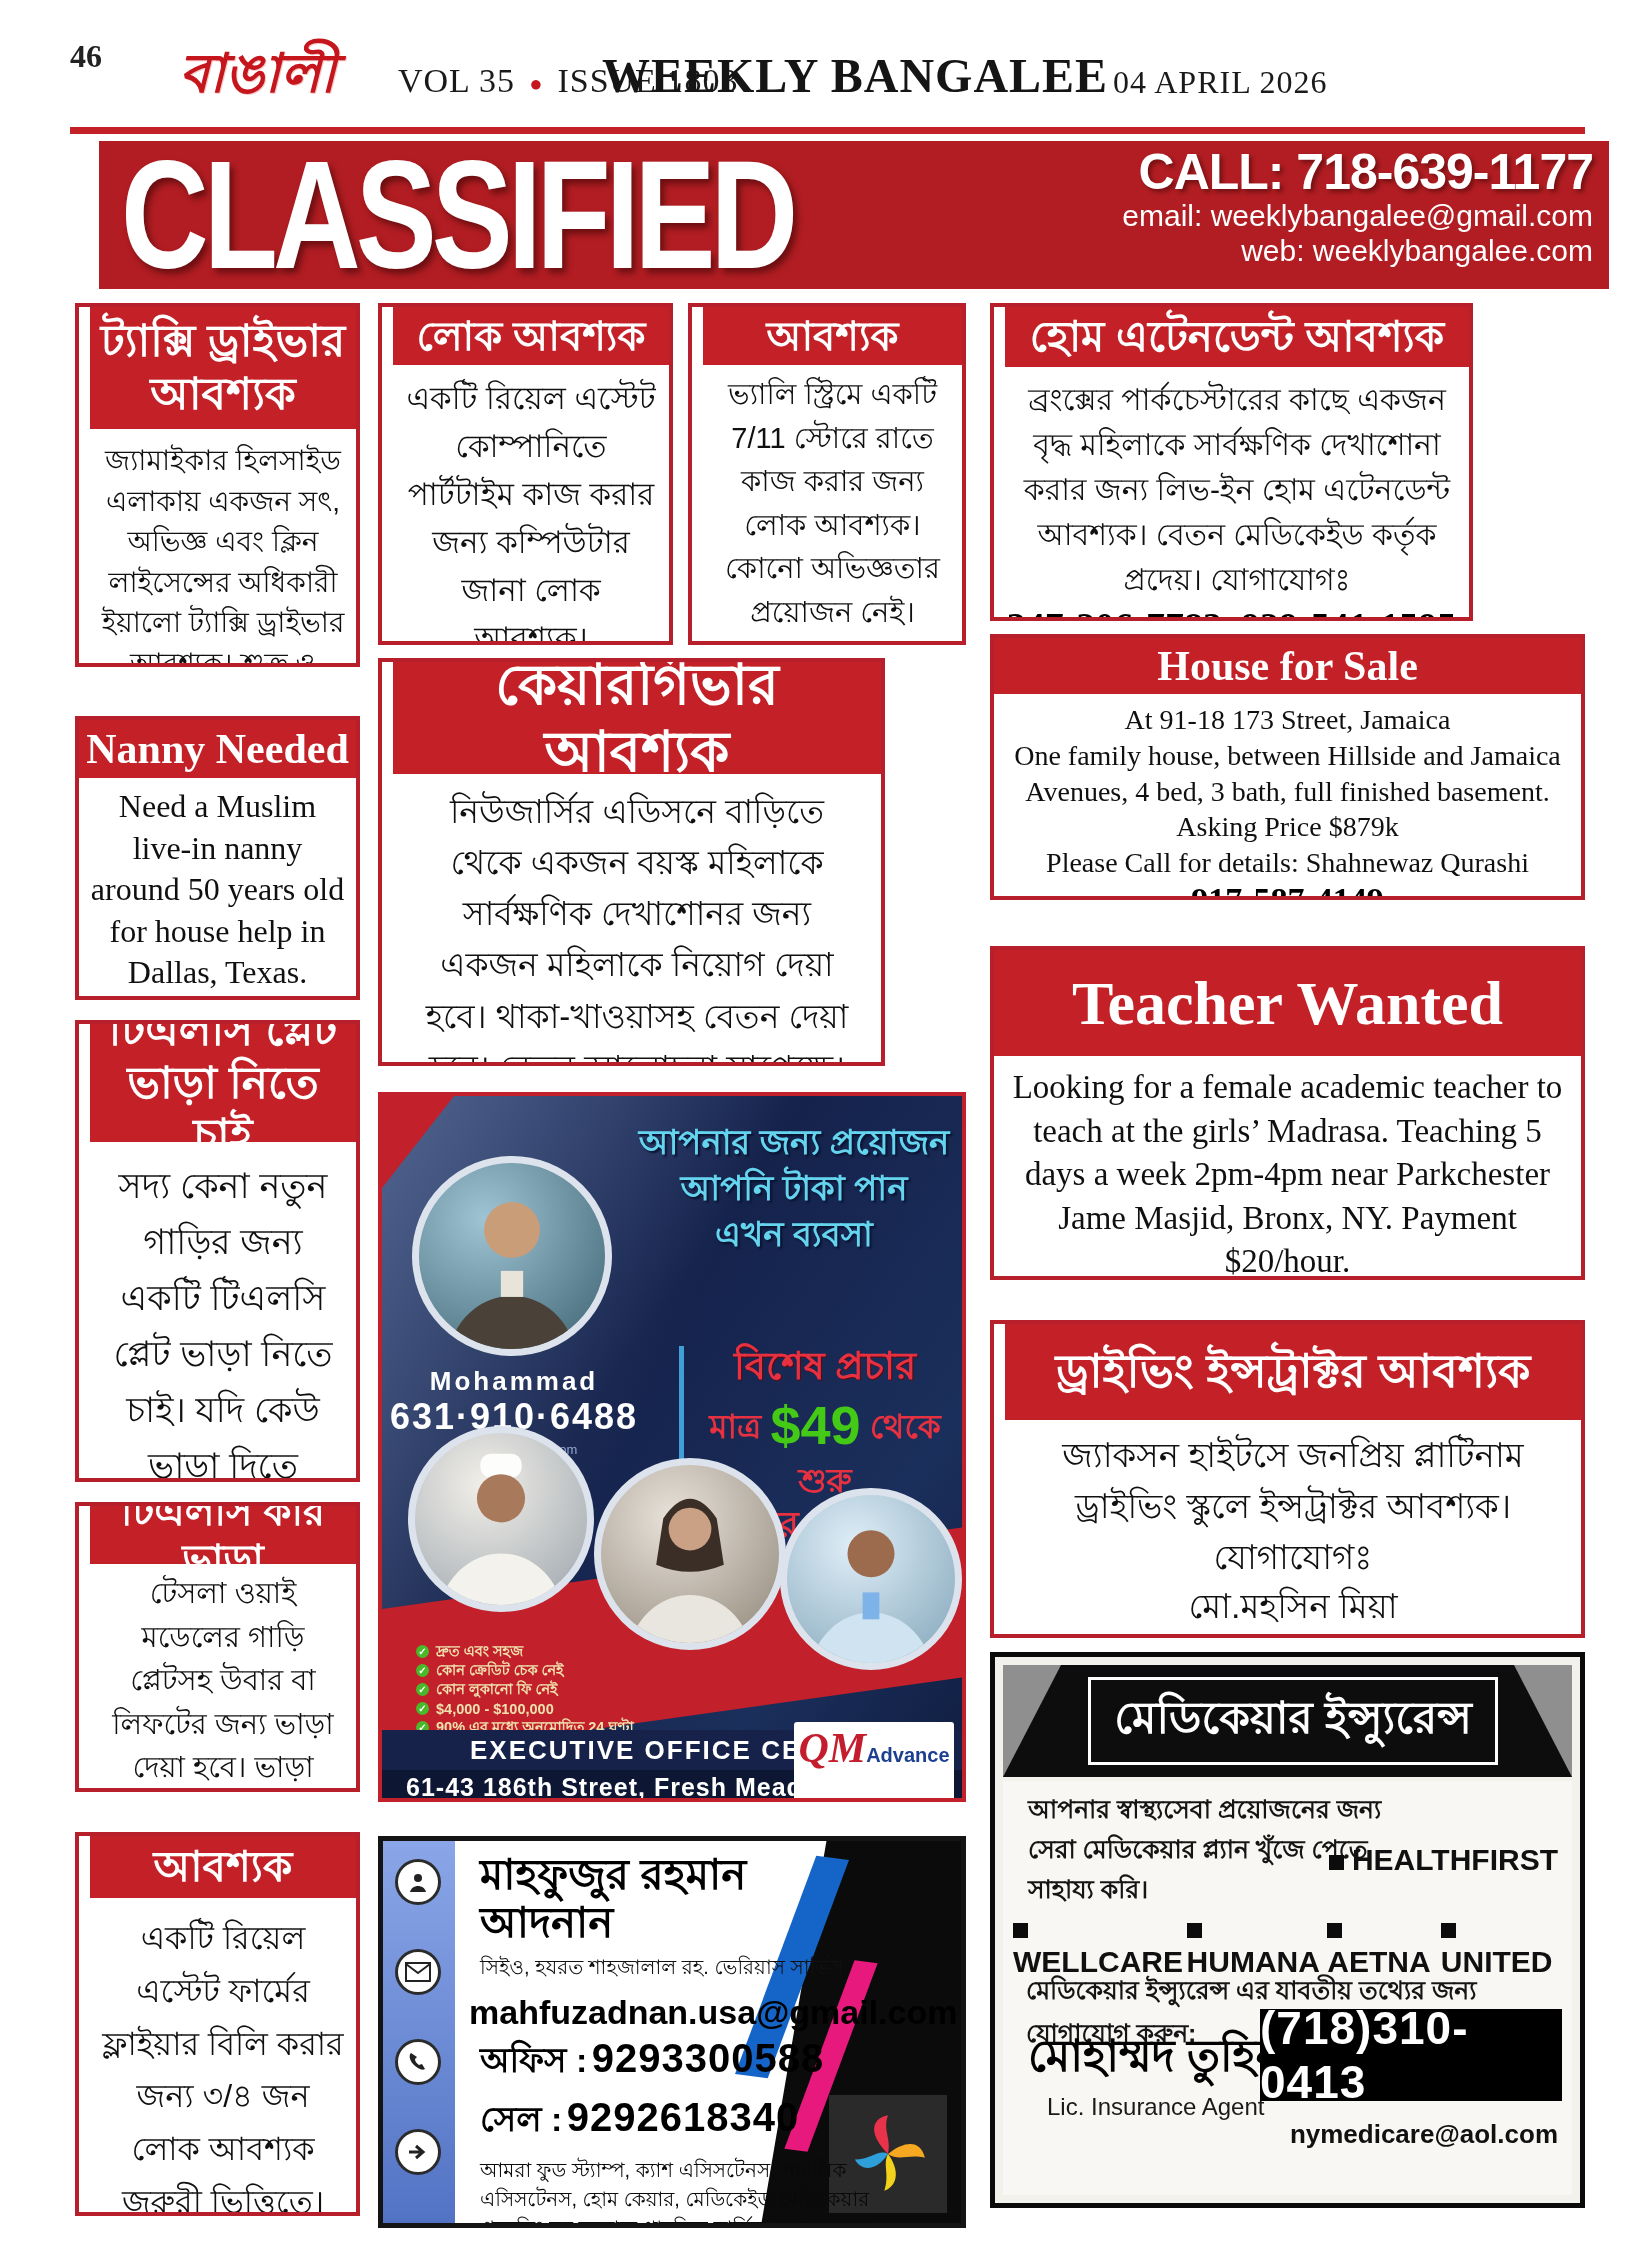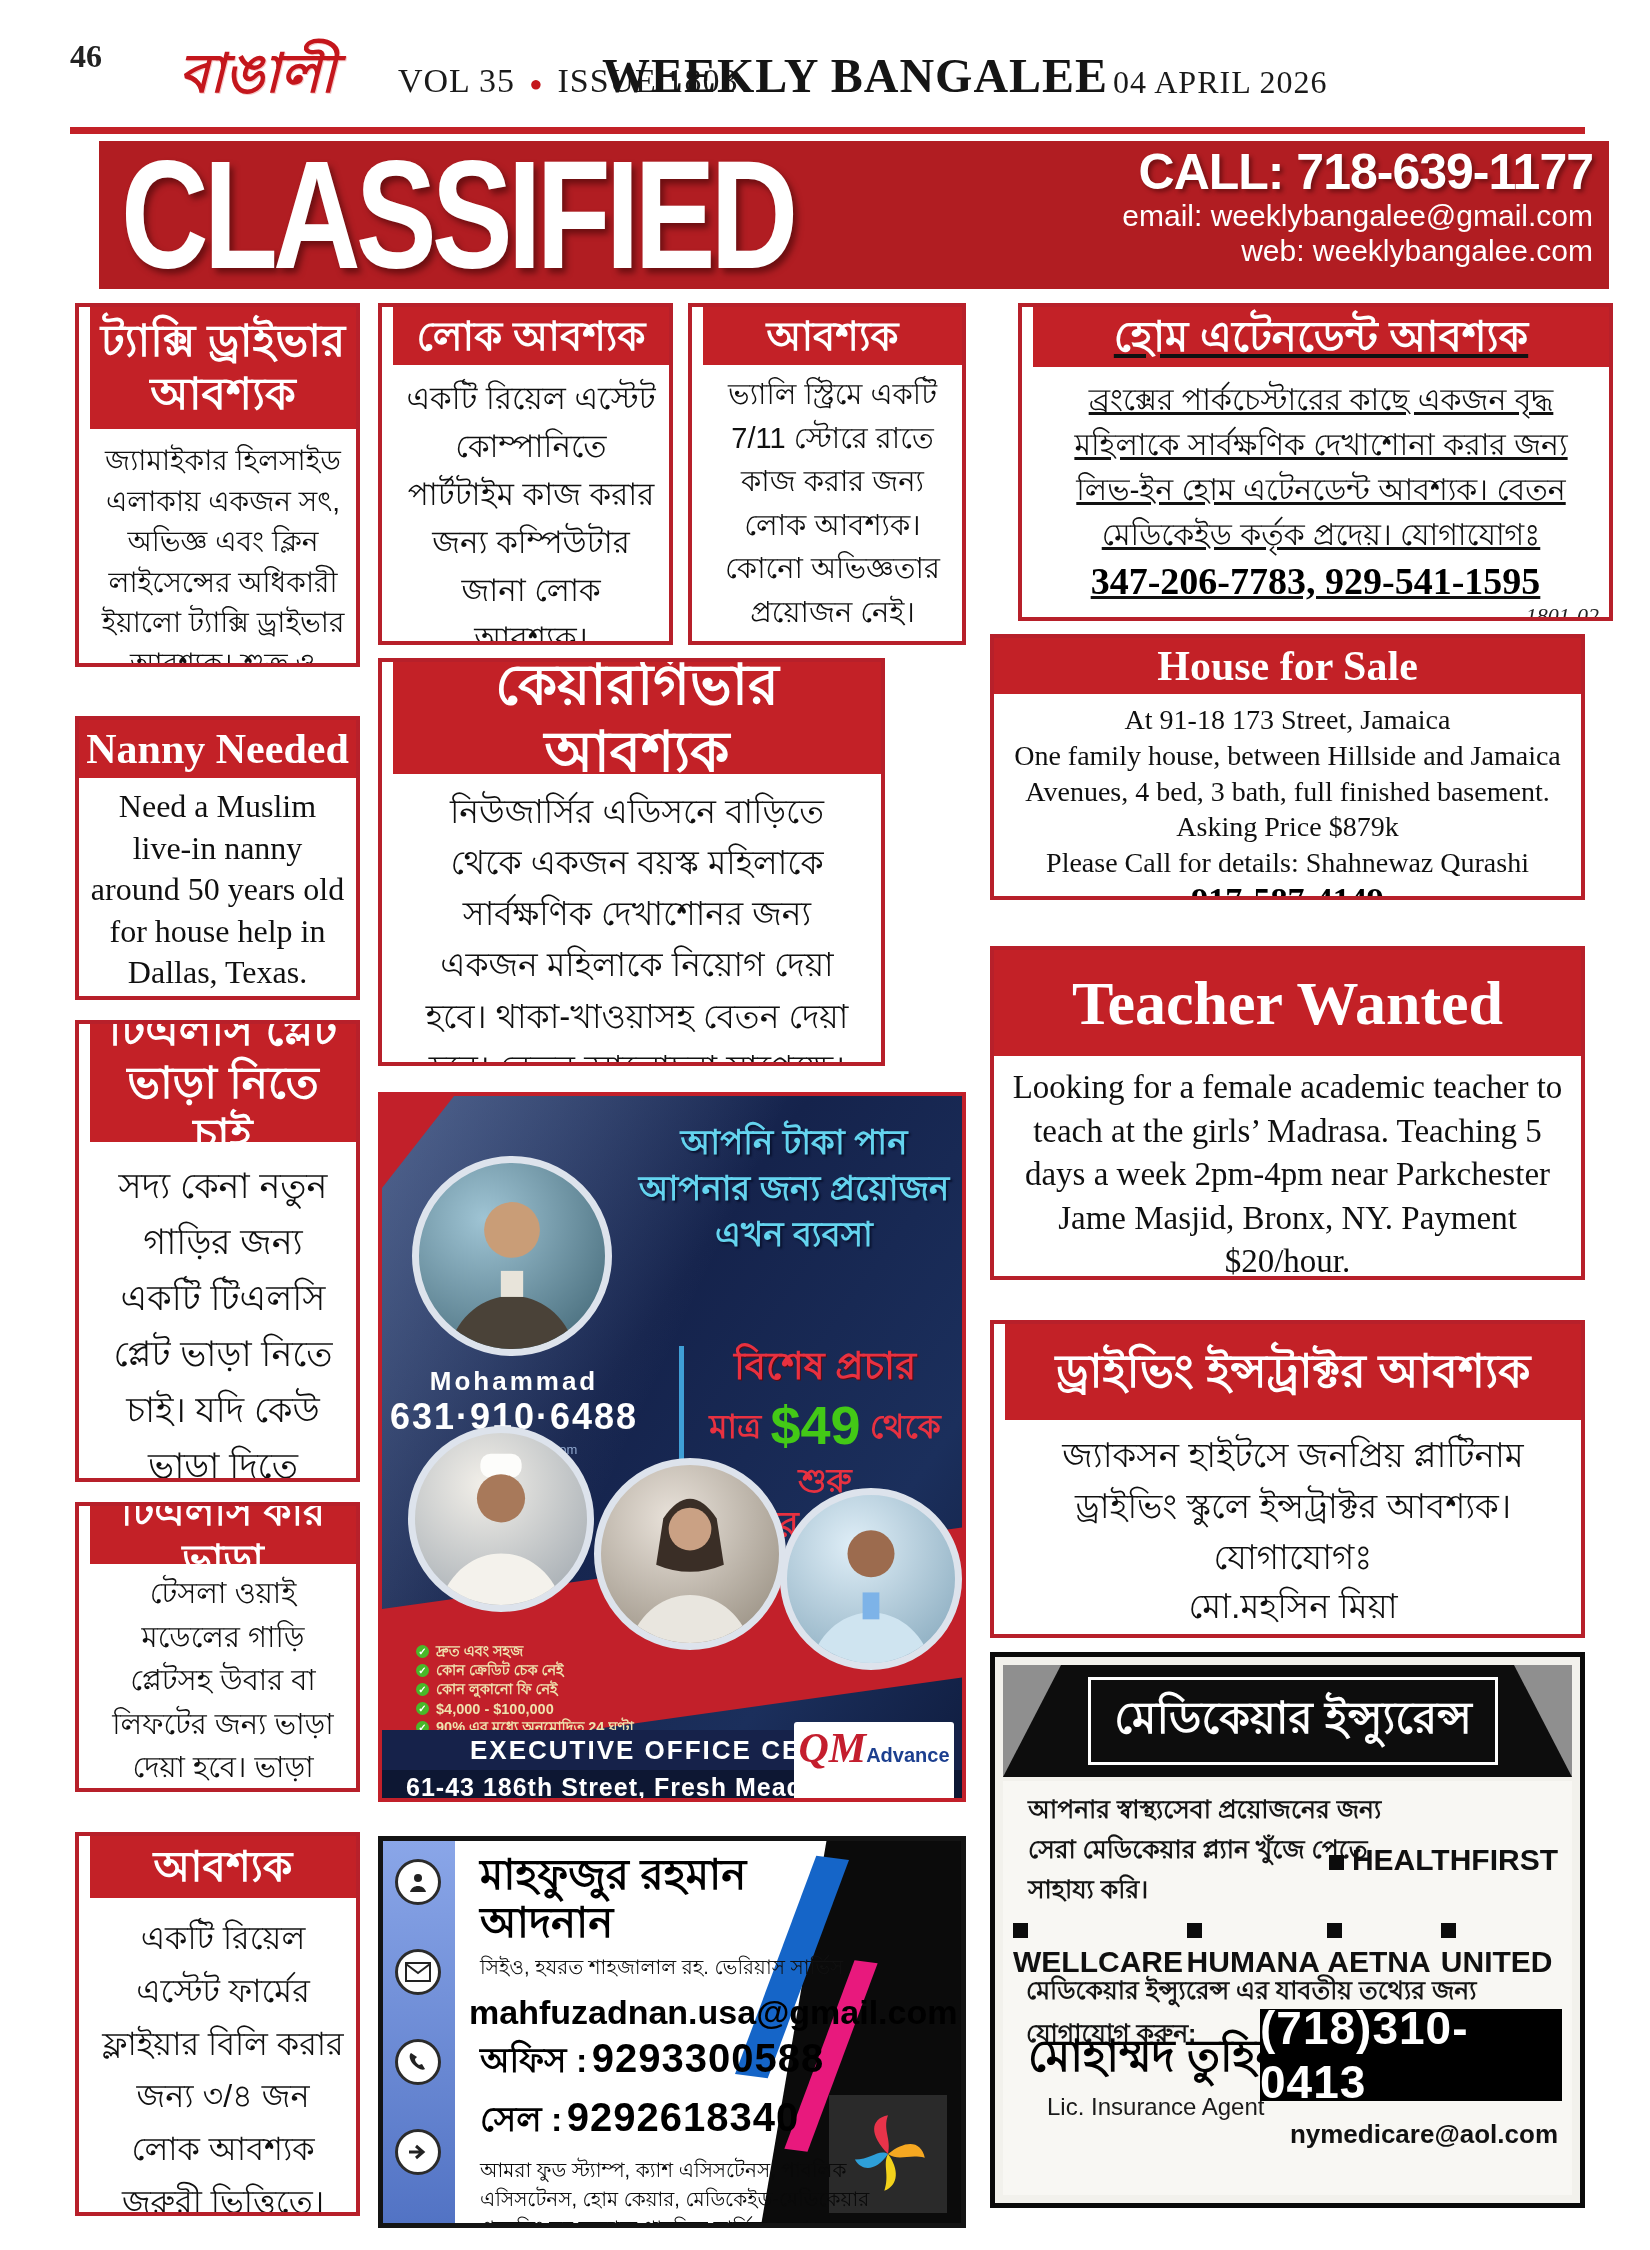--- a/index.html
+++ b/index.html
@@ -310,7 +310,7 @@
     </div>
   </div>
 
-  <div class="ad" style="left:1018px;top:303px;width:595px;height:318px;text-decoration:underline;">
+  <div class="ad" style="left:990px;top:303px;width:483px;height:318px;">
     <div class="adhead bn" style="height:60px;font-size:42px;">হোম এটেনডেন্ট আবশ্যক</div>
     <div class="adbody bn" style="font-size:30px;line-height:1.5;padding:10px 18px 0;">ব্রংক্সের পার্কচেস্টারের কাছে একজন বৃদ্ধ মহিলাকে সার্বক্ষণিক দেখাশোনা করার জন্য লিভ-ইন হোম এটেনডেন্ট আবশ্যক। বেতন মেডিকেইড কর্তৃক প্রদেয়। যোগাযোগঃ</div>
     <div class="ph" style="font-size:38px;margin-top:2px;">347-206-7783, 929-541-1595</div>

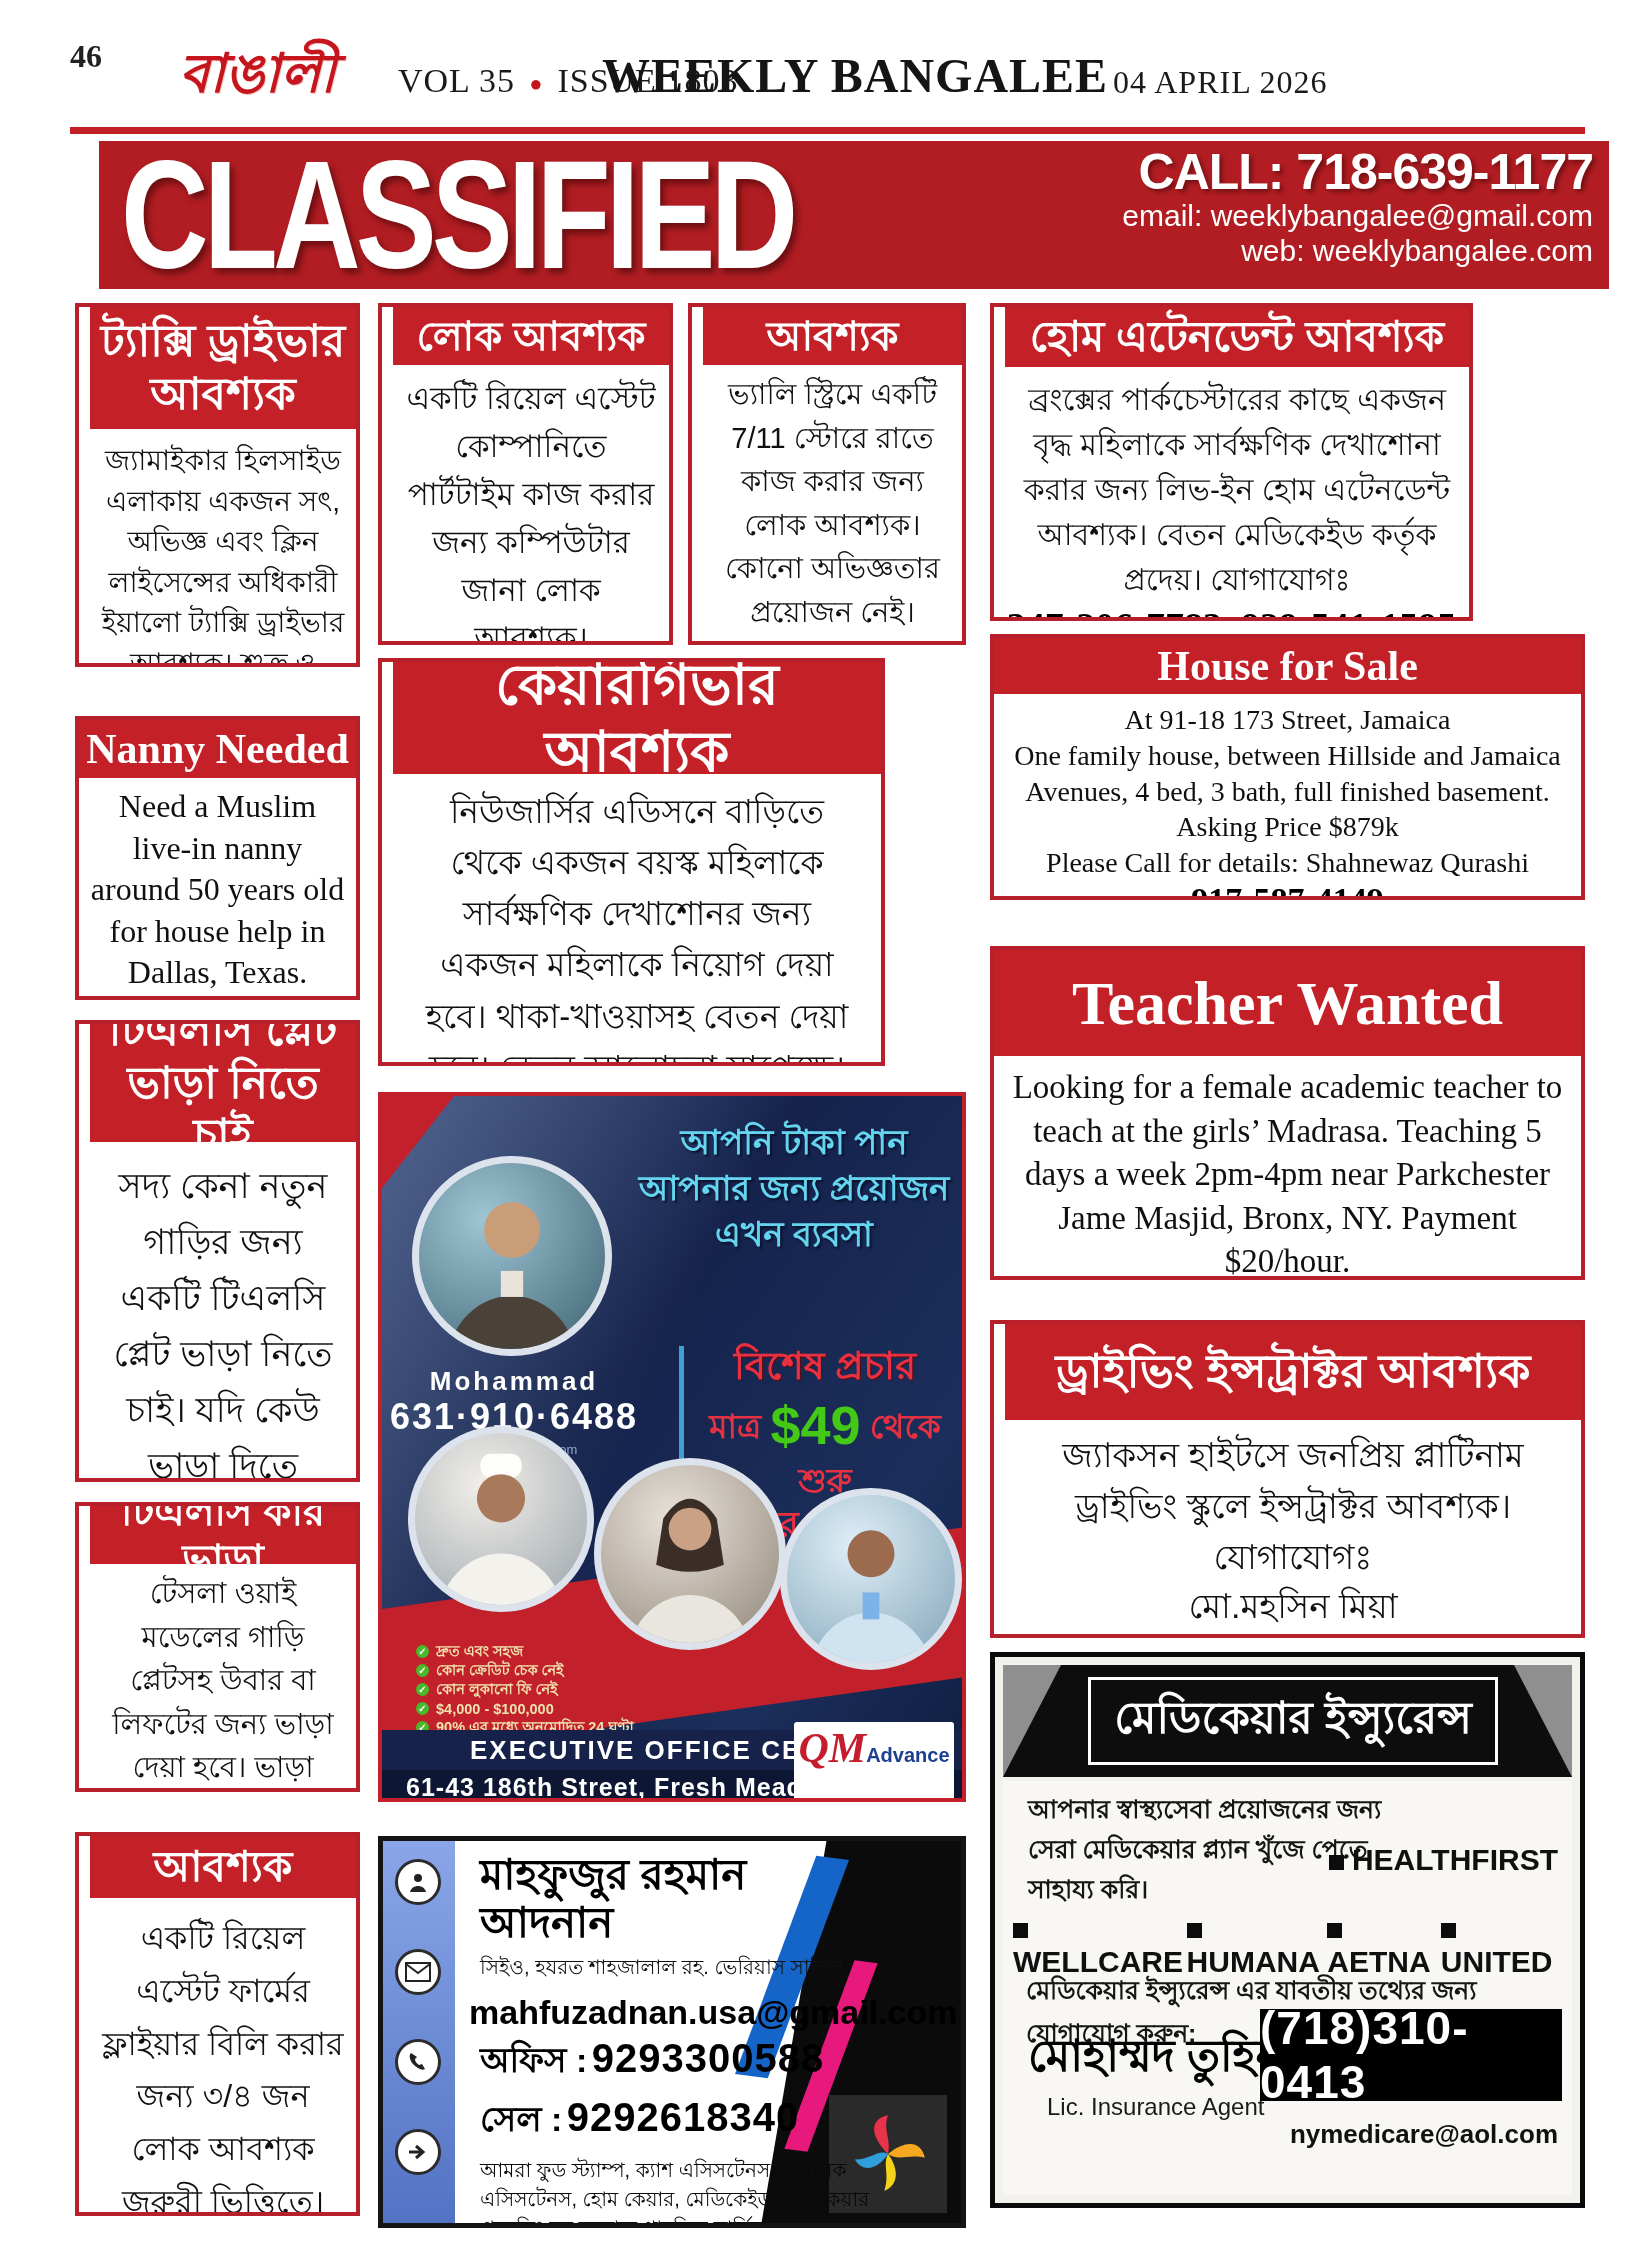--- a/index.html
+++ b/index.html
@@ -184,8 +184,8 @@
     <div class="qm-tri"></div>
     <div class="qm-band"></div>
     <div class="qm-head">
+      <div>আপনার জন্য প্রয়োজন</div>
       <div>আপনি টাকা পান</div>
-      <div>আপনার জন্য প্রয়োজন</div>
       <div>এখন ব্যবসা</div>
     </div>
     <div class="circ" style="left:30px;top:60px;width:200px;height:200px;background:radial-gradient(circle at 35% 30%,#9fc4d4,#3c6170);">

